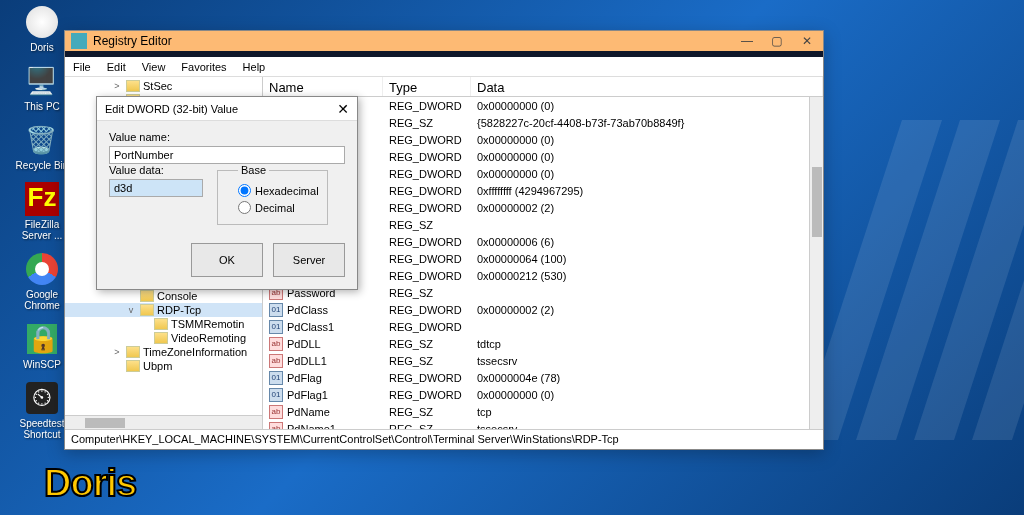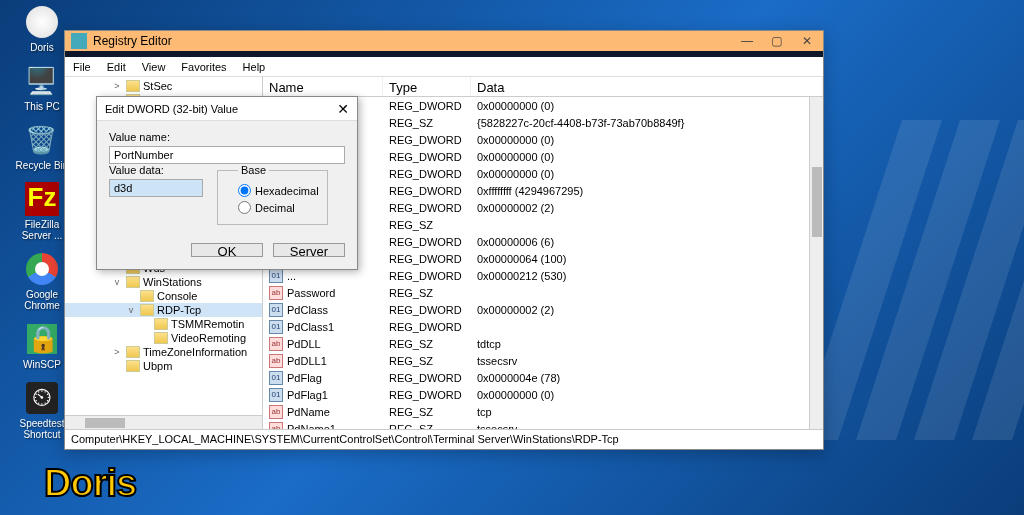--- a/index.html
+++ b/index.html
@@ -79,7 +79,7 @@
 .dbase legend { font-size:11px; padding:0 3px; }
 .dbase label { display:flex; align-items:center; gap:4px; margin:4px 0; }
 .dbtns { display:flex; justify-content:flex-end; gap:10px; padding:8px 12px 12px; }
-.dbtns button { width:72px; height:14px; font-size:13px; background:#e8e8e8; border:1px solid #999; cursor:pointer; }
+.dbtns button { width:72px; height:34px; font-size:11px; background:#e8e8e8; border:1px solid #999; cursor:pointer; }
 </style>
 </head>
 <body>

